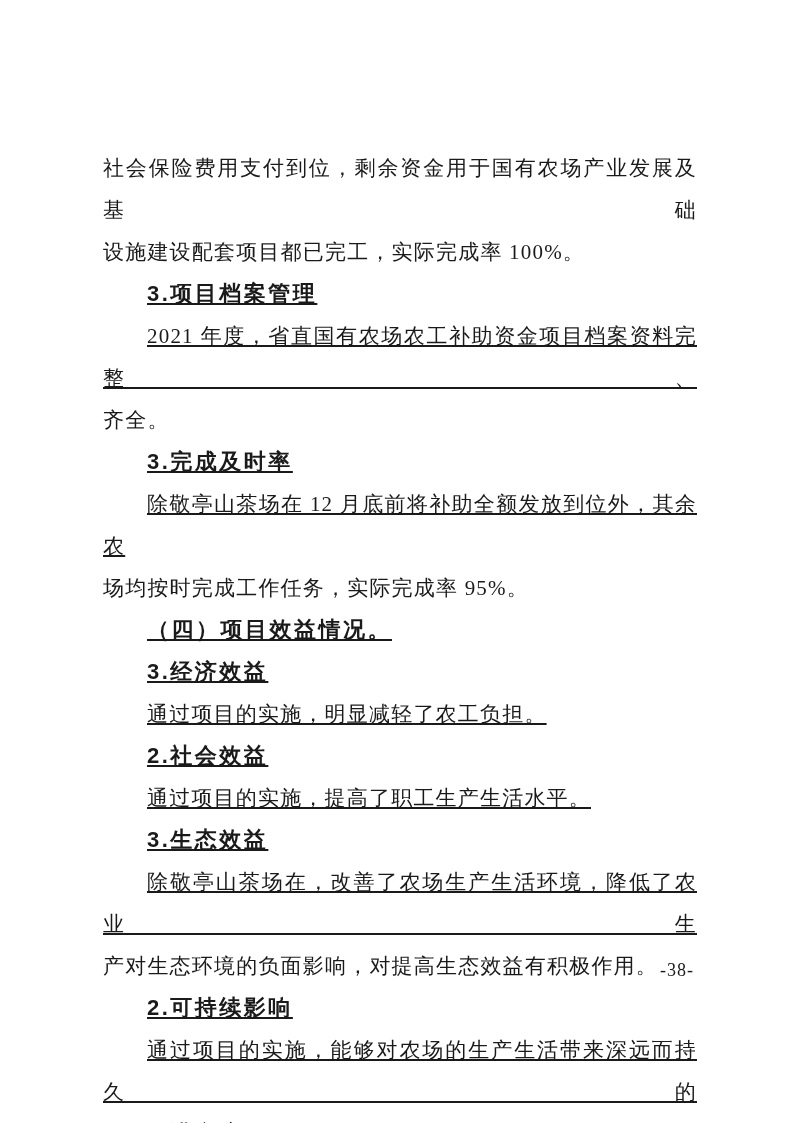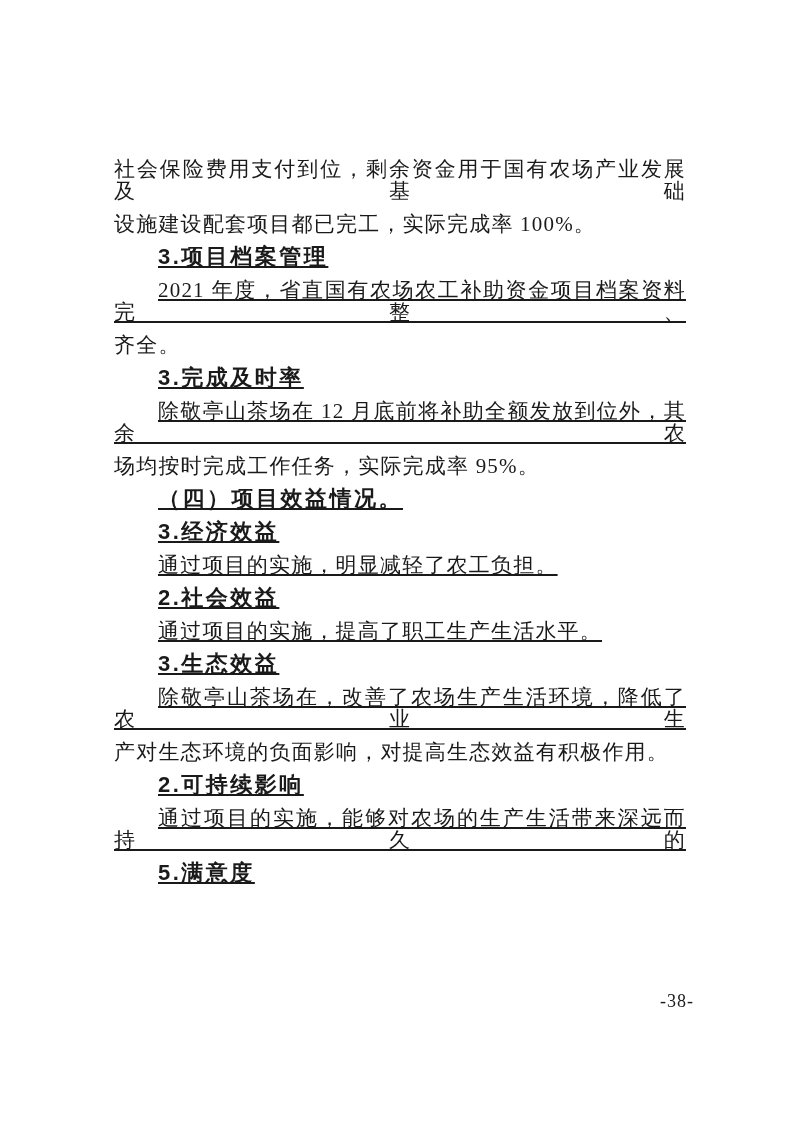--- a/index.html
+++ b/index.html
@@ -22,9 +22,9 @@
     width: 594px;
   }
   p.line {
-    margin: 11px;
+    margin: 0;
     padding: 0;
-    line-height: 22px;
+    line-height: 42px;
     font-size: 21px;
     letter-spacing: 1.2px;
     color: #1a1a1a;

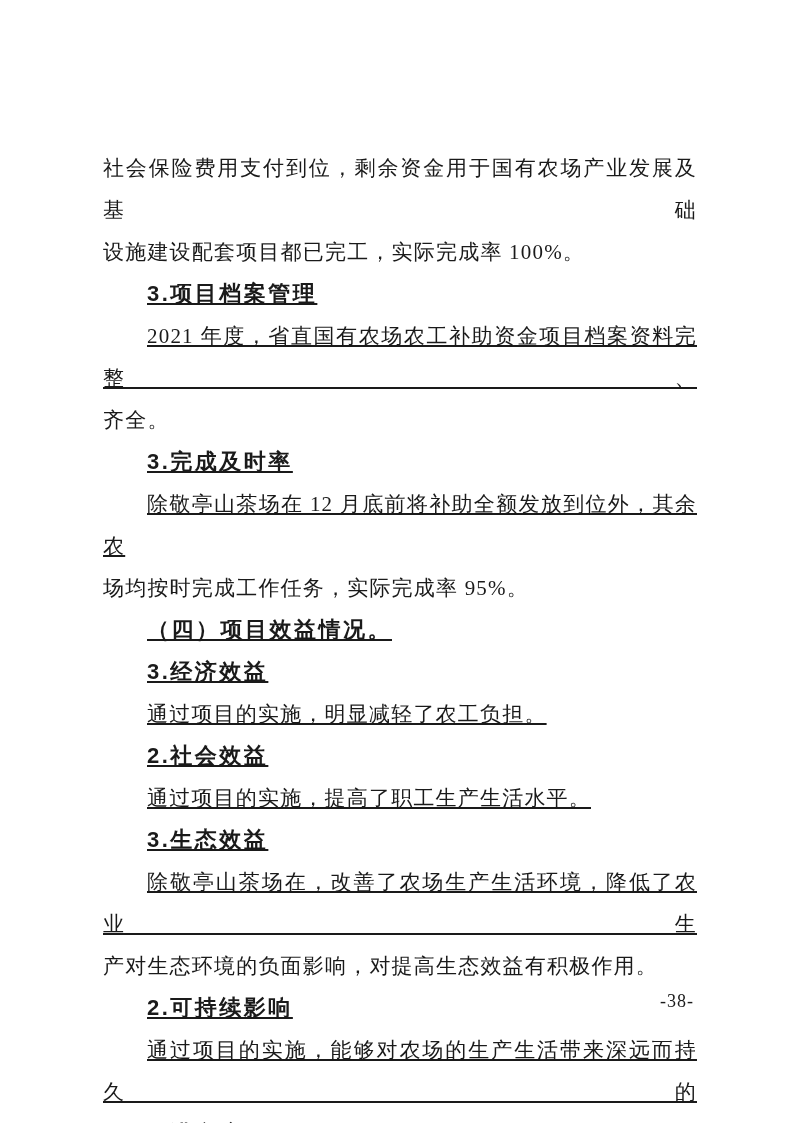--- a/index.html
+++ b/index.html
@@ -47,7 +47,7 @@
   }
   .page-footer {
     position: absolute;
-    top: 991px;
+    top: 960px;
     right: 100px;
     font-size: 18px;
     letter-spacing: 1px;

